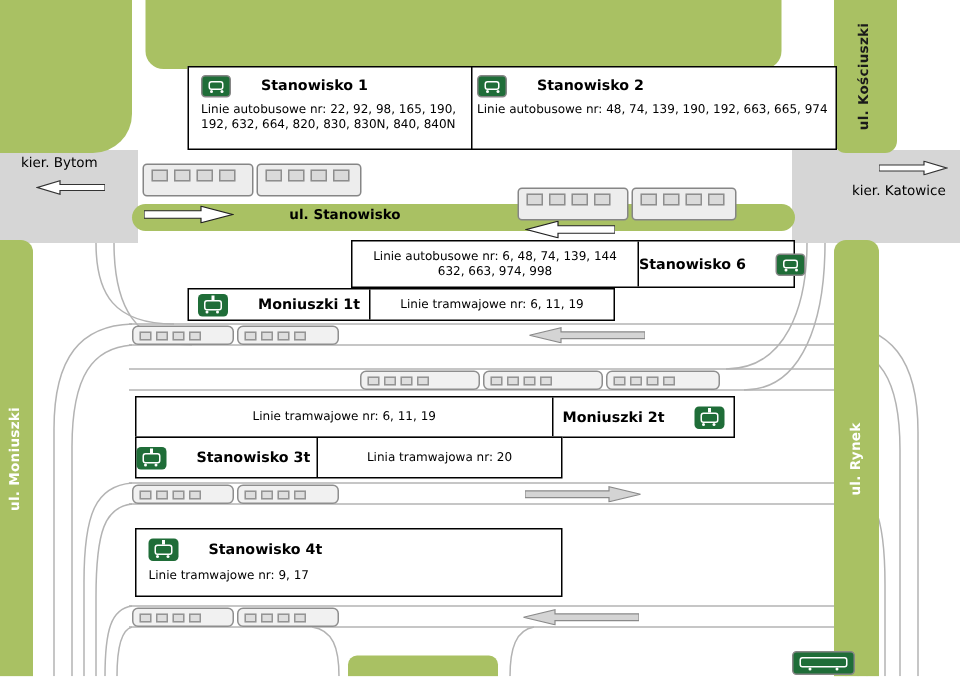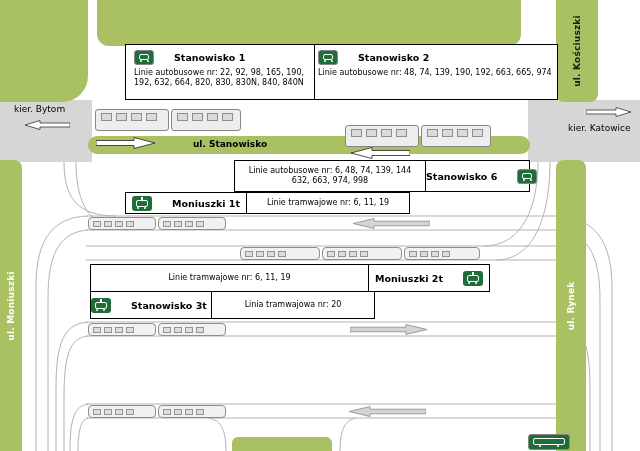--- a/index.html
+++ b/index.html
@@ -275,6 +275,15 @@
     <div class="stand-lines s3t-lines">Linia tramwajowa nr: 20</div>
   </div>
 
+  <div class="stand s4t">
+    <div class="stand-head">
+      <span class="sicon tram">
+          <i></i>
+        </span>
+      <span class="stand-title">Stanowisko 4t</span>
+    </div>
+    <div class="stand-lines">Linie tramwajowe nr: 9, 17</div>
+  </div>
 
   <span class="sicon bus wide" style="left:528px;top:434px"></span>
 

